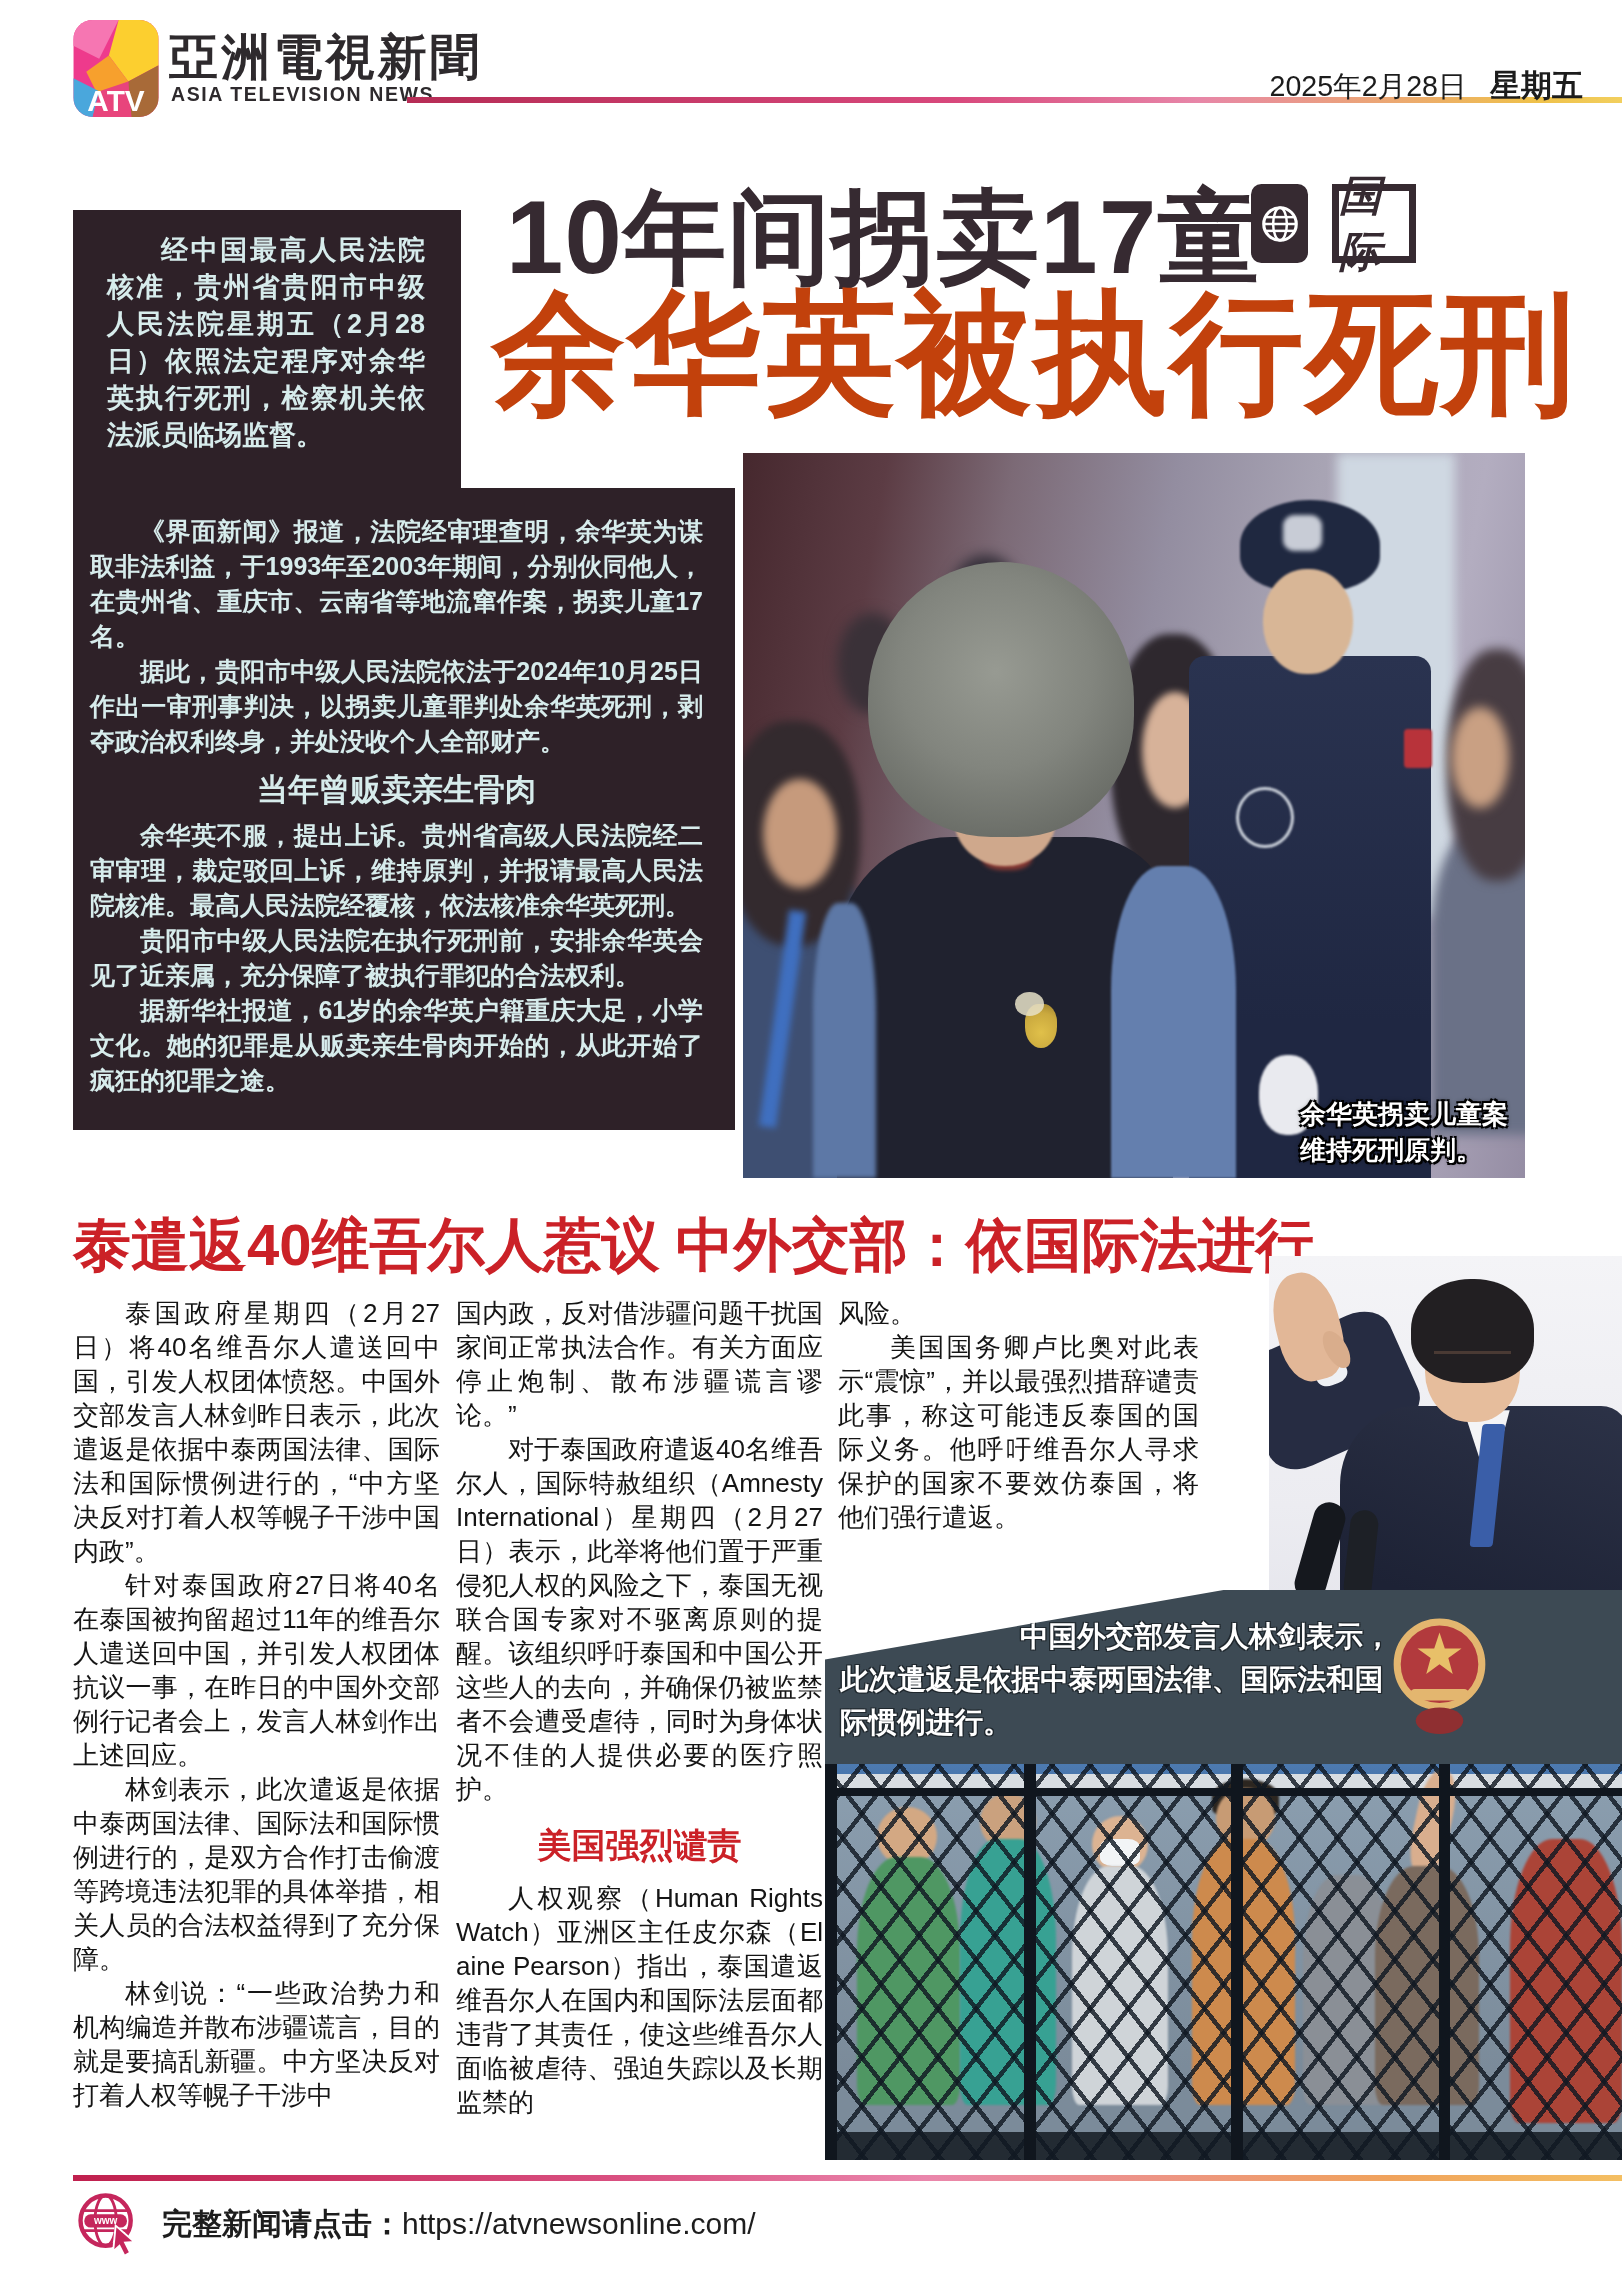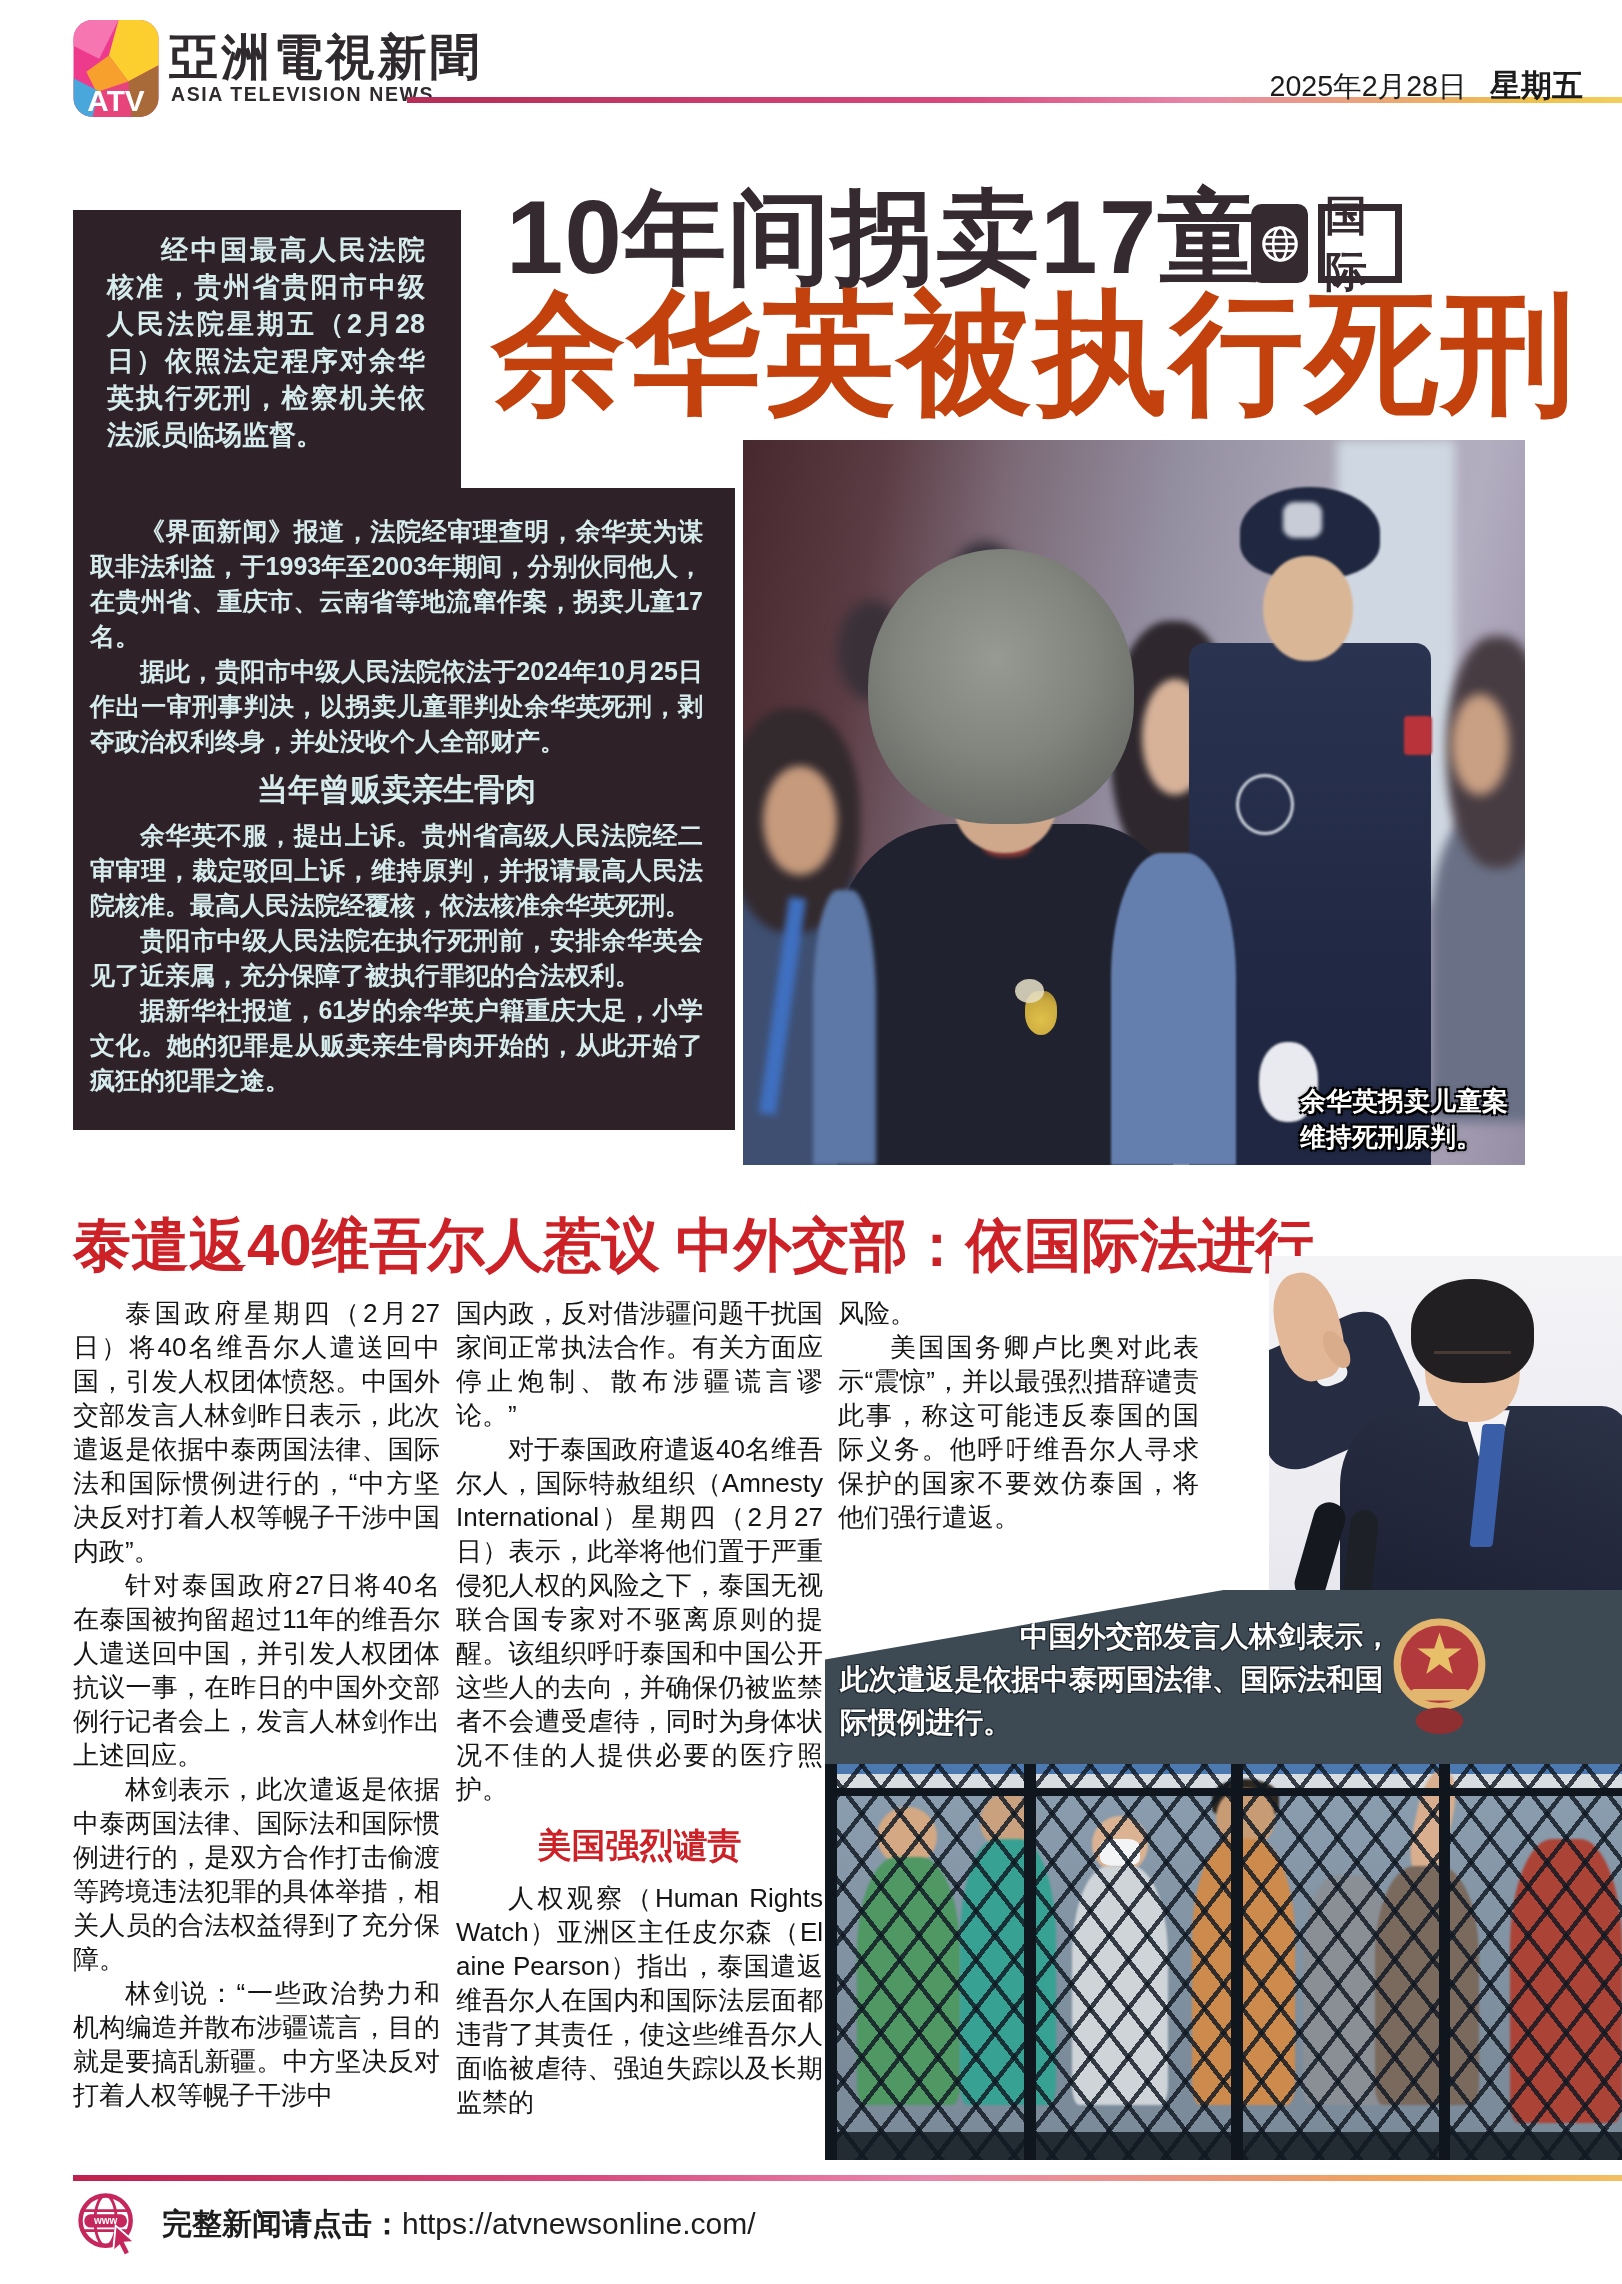--- a/index.html
+++ b/index.html
@@ -20,7 +20,7 @@
   
   .a1-kicker{position:absolute;left:506px;top:186px;font-size:103px;font-weight:900;
              letter-spacing:1.3px;color:#362a31;white-space:nowrap;line-height:1;}
-  .a1-badge{position:absolute;left:1251px;top:204px;height:79px;display:flex;gap:10px;}
+  .a1-badge{position:absolute;left:1251px;top:184px;height:79px;display:flex;gap:24px;font-style:italic;}
   .badge-globe{width:57px;height:79px;background:#362a31;border-radius:10.4px;
                display:flex;align-items:center;justify-content:center;}
   .badge-label{width:84px;height:79px;border:7.1px solid #362a31;background:#fff;

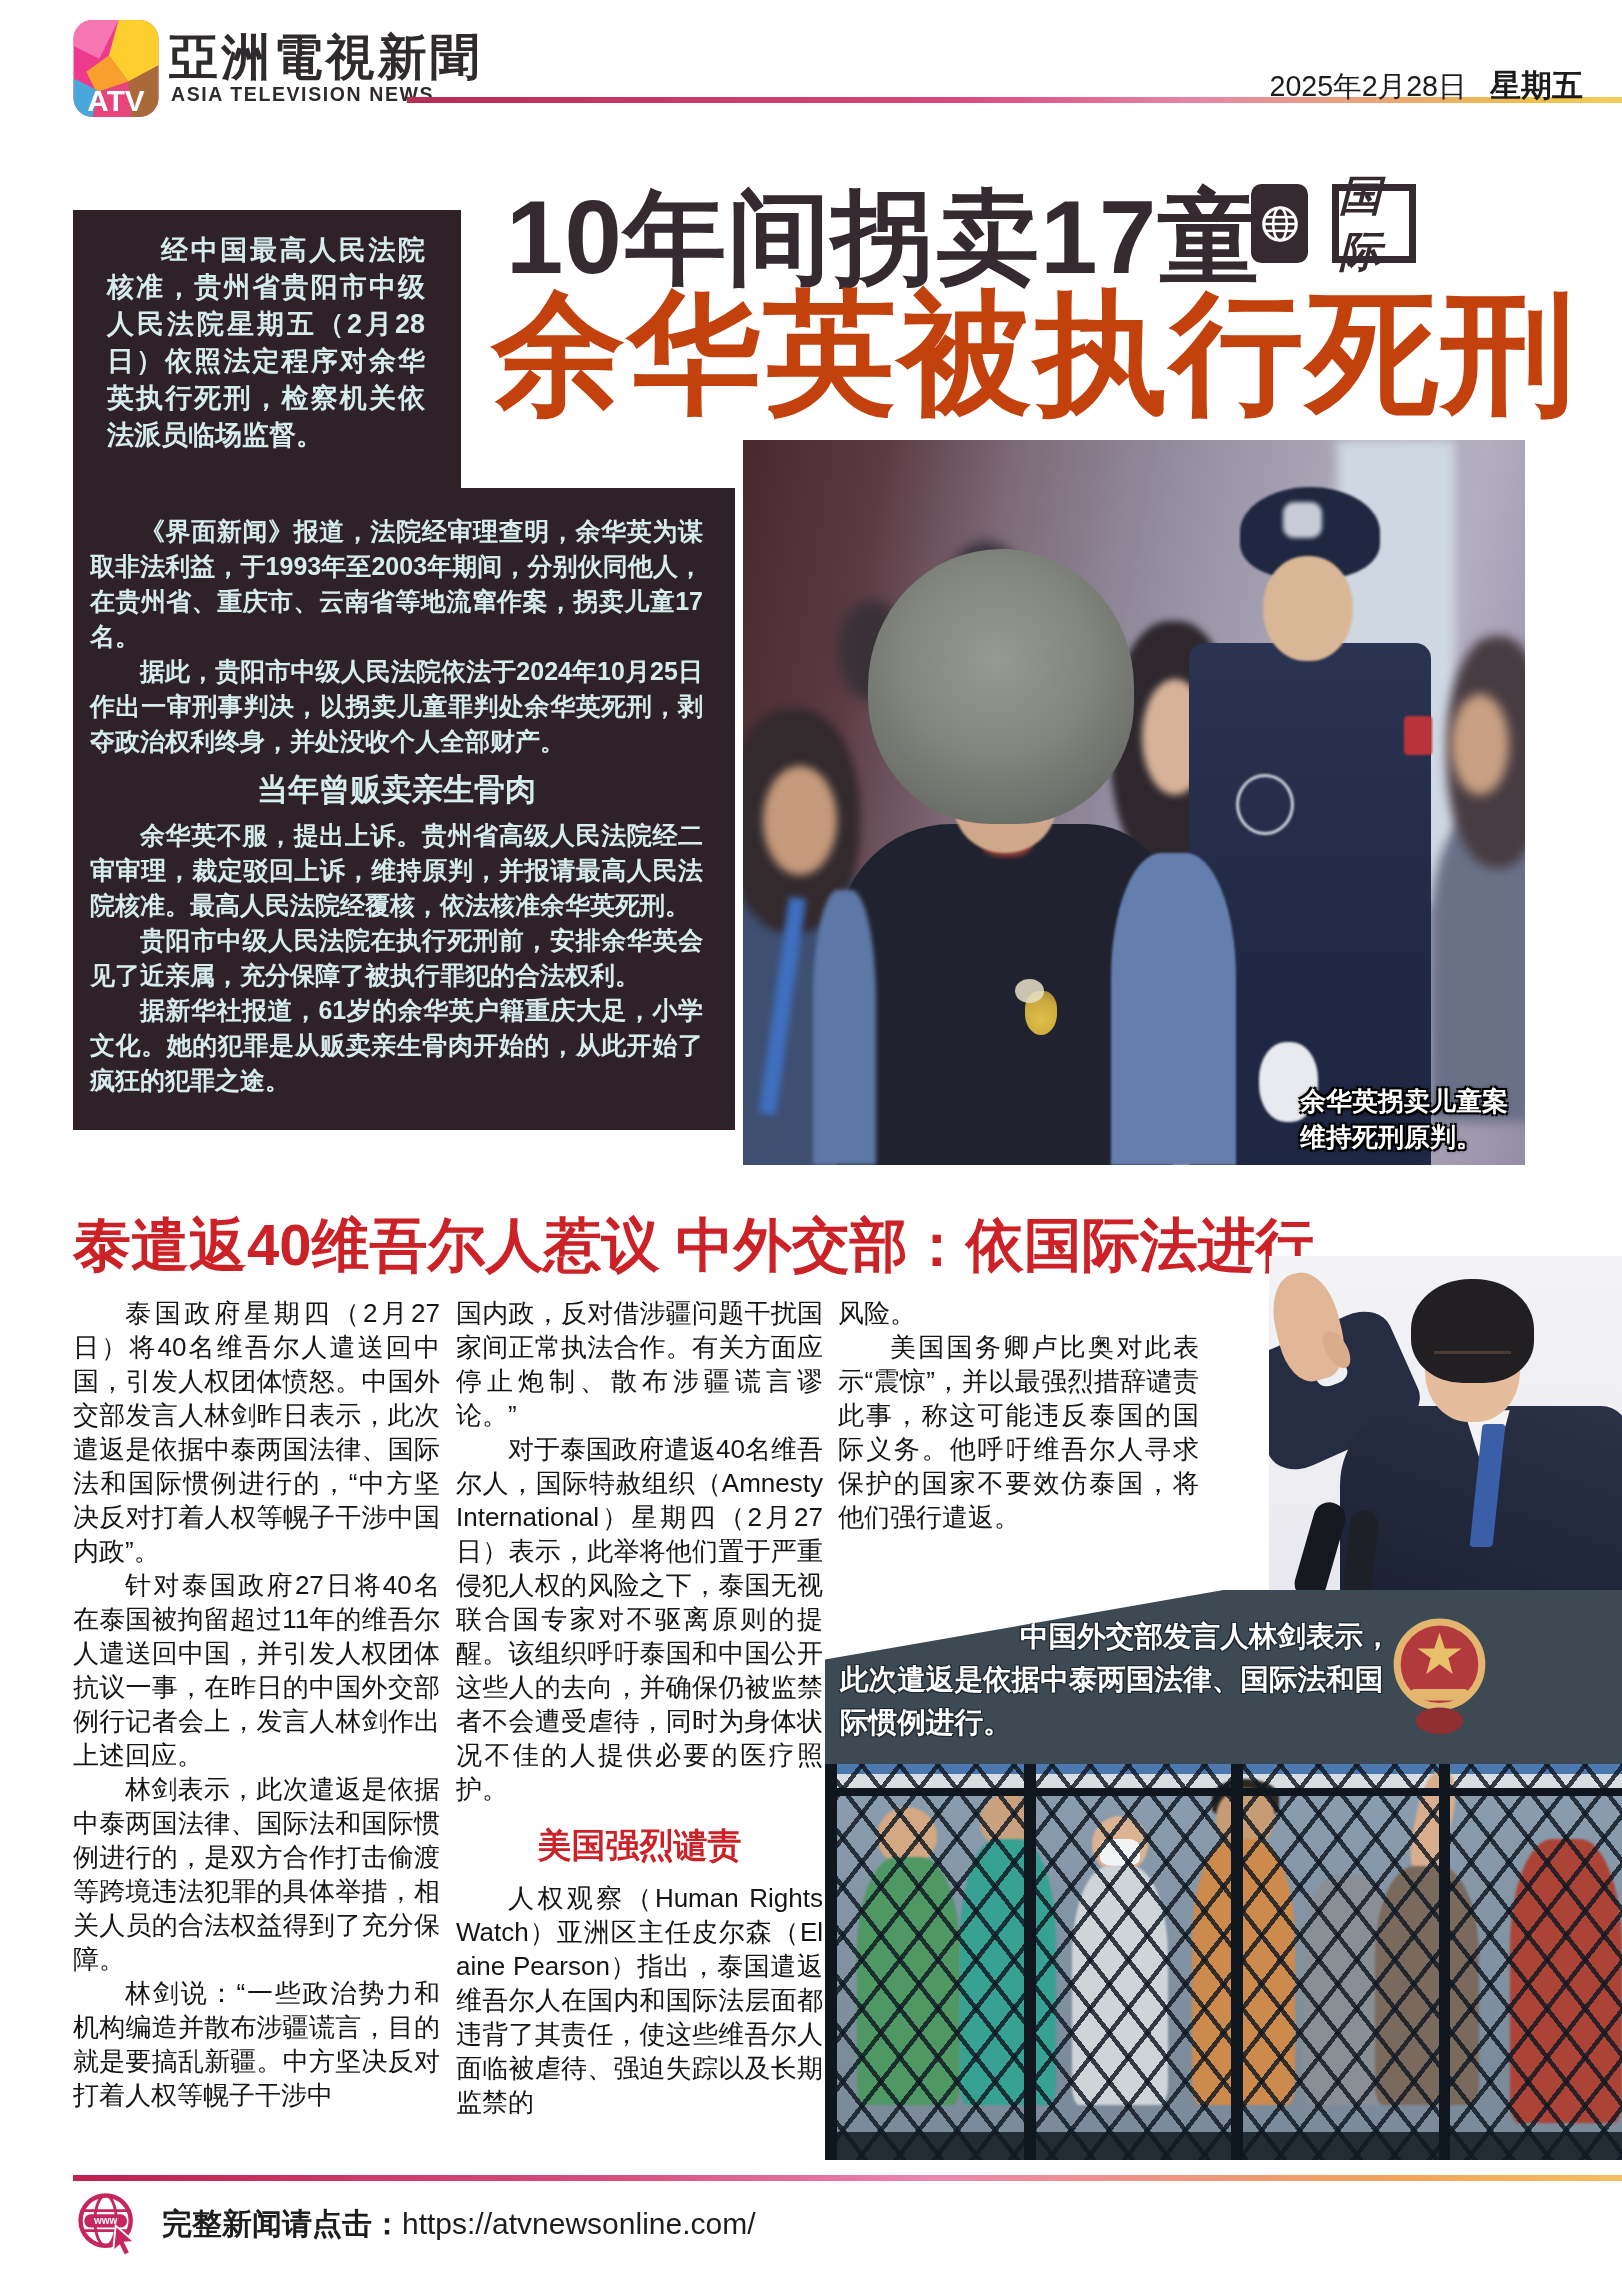--- a/index.html
+++ b/index.html
@@ -40,7 +40,7 @@
   .subhead1{font-size:31px;font-weight:900;color:#d7ecec;text-align:center;margin:10.4px 0 6.5px 0;}
 
   
-  .photo-court{position:absolute;left:743px;top:440px;width:782px;height:725px;overflow:hidden;
+  .photo-court{position:absolute;left:743px;top:453px;width:782px;height:725px;overflow:hidden;
      background:linear-gradient(100deg,#46282e 0%,#5c3c44 16%,#7c6a76 30%,#938da0 48%,#a8a4b4 64%,#b3adc0 82%,#958da4 100%);}
   .photo-court .sh{position:absolute;}
   .pc-door{left:76%;top:0;width:15%;height:64%;background:#cfd8e2;border-radius:0 0 6.5px 6.5px;filter:blur(5.2px);}

